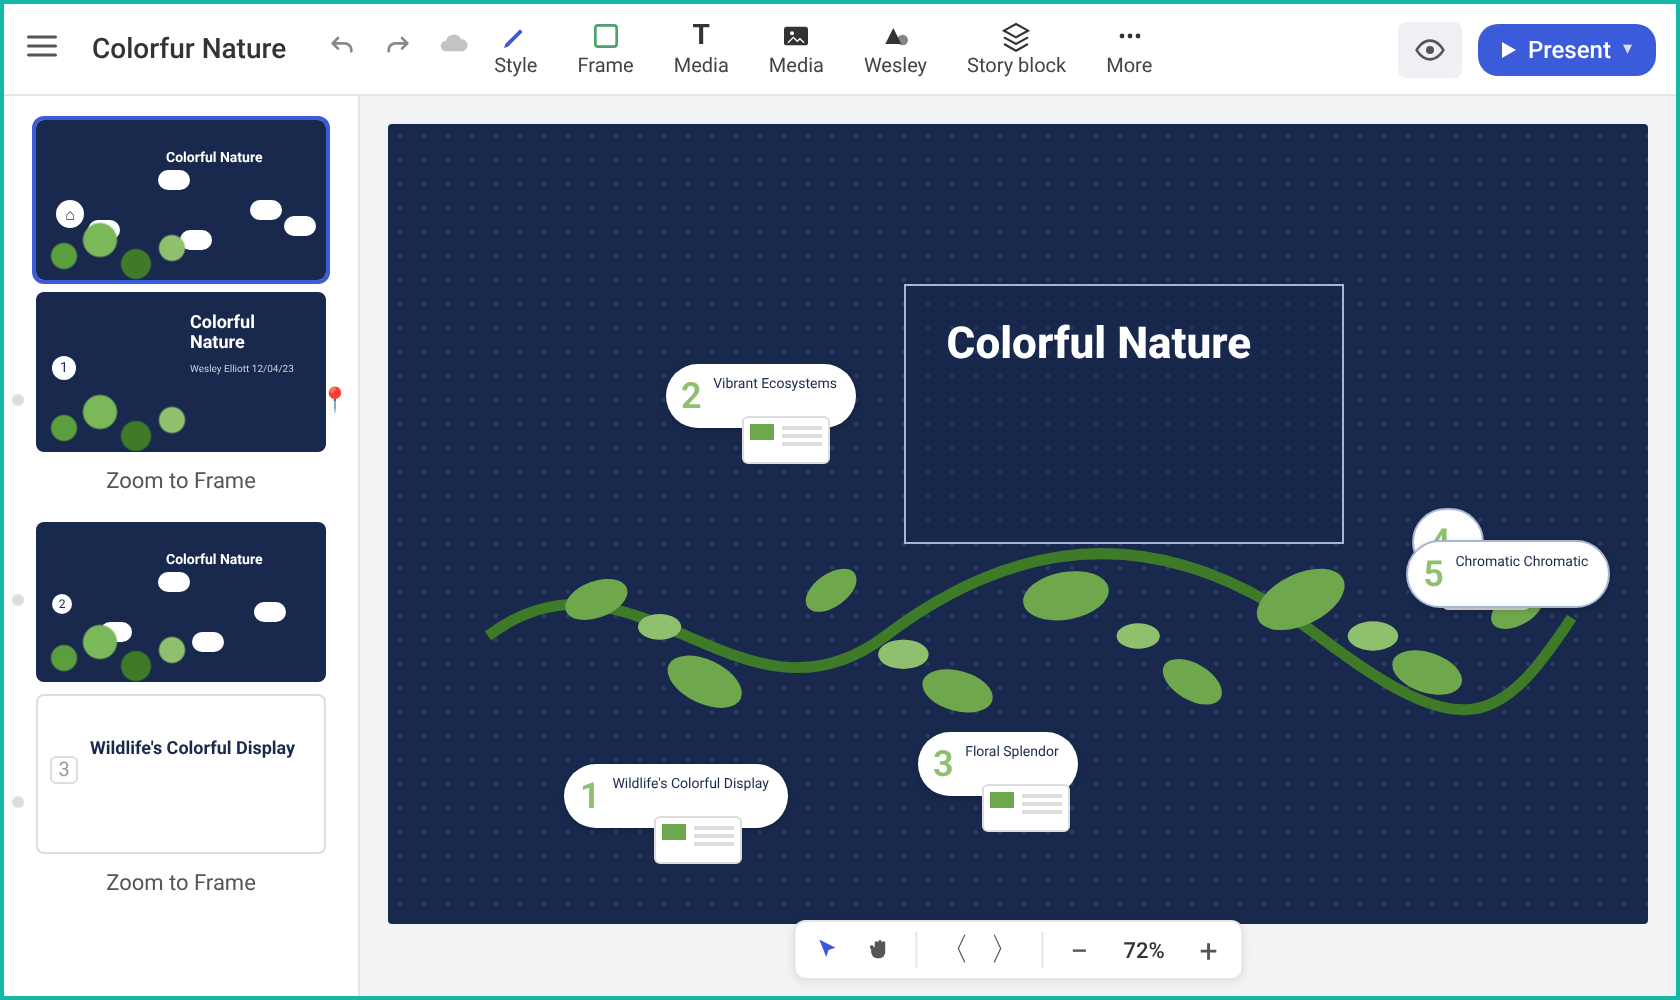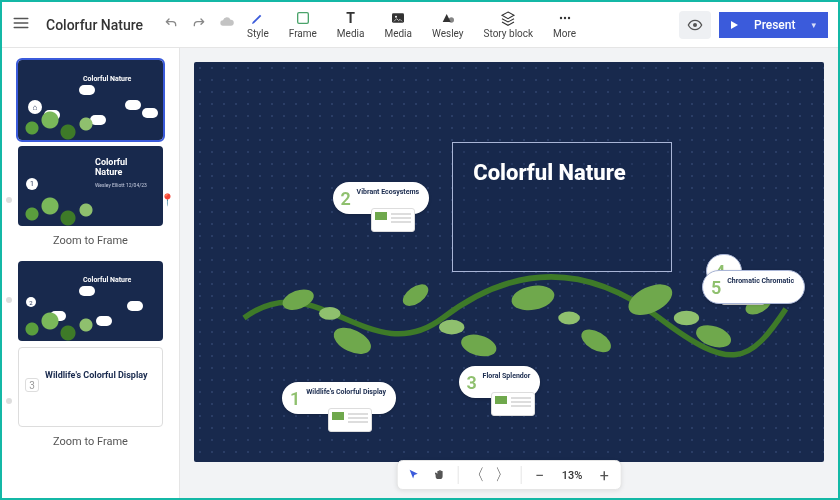--- a/index.html
+++ b/index.html
@@ -18,7 +18,7 @@
 .tool-item .ti-icon.blue{ color:#3b5bdb; }
 .spacer{flex:1;}
 .preview-btn{ width:32px; height:28px; border-radius:4px; background:#eef0f3; display:flex;align-items:center;justify-content:center; color:#555; cursor:pointer;}
-.present-btn{ background:#3b5bdb; color:#fff; border-radius:0; padding:6px 12px; font-size:12px; font-weight:500; display:flex; align-items:center; gap:16px; cursor:pointer;}
+.present-btn{ background:#3b5bdb; color:#fff; border-radius:10px; padding:6px 12px; font-size:12px; font-weight:500; display:flex; align-items:center; gap:6px; cursor:pointer;}
 .present-btn .tri{width:0;height:0;border-left:7px solid #fff;border-top:4px solid transparent;border-bottom:4px solid transparent;}
 .present-btn .dd{font-size:9px; opacity:.8;}
 

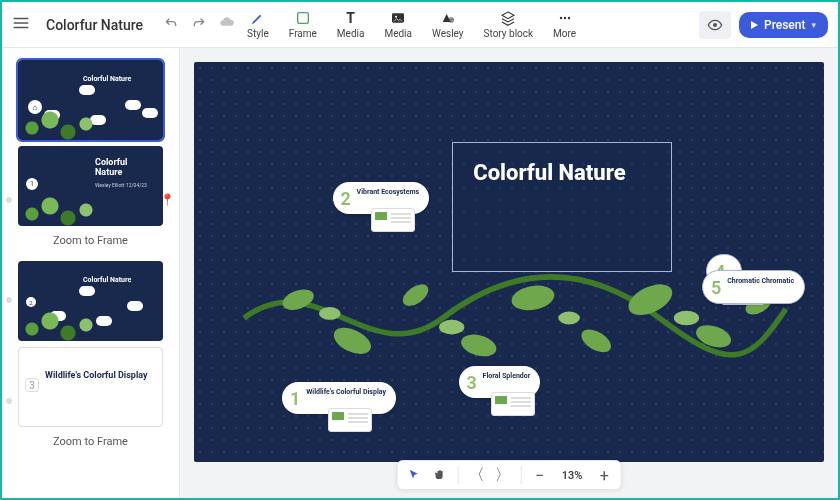--- a/index.html
+++ b/index.html
@@ -63,7 +63,7 @@
 
 .topic{ position:absolute; background:#fff; border-radius:28px; padding:6px 10px 6px 6px; box-shadow:0 1px 3px rgba(0,0,0,.2); display:flex; align-items:flex-start; gap:4px;}
 .topic .tn{ font-size:18px; font-weight:600; color:#8fc06e; line-height:1; width:14px; text-align:center; margin-top:2px;}
-.topic .tt{ font-size:7px; font-weight:700; color:#192a4e; line-height:1.15;}
+.topic .tt{ font-size:7px; font-weight:400; color:#192a4e; line-height:1.15;}
 .topic .ts{ font-size:5px; color:#888;}
 .topic.t1{ left:14%; bottom:12%; }
 .topic.t2{ left:22%; top:30%; }

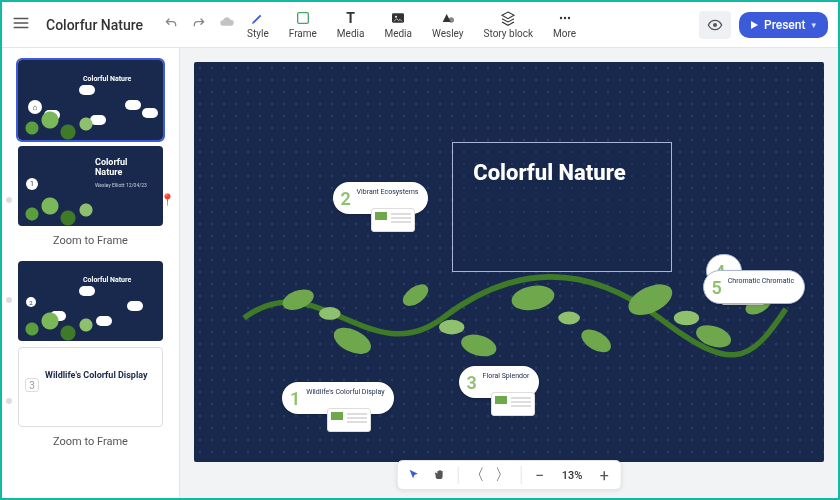--- a/index.html
+++ b/index.html
@@ -336,7 +336,7 @@
         <span class="nico">〉</span>
         <div class="sep"></div>
         <span class="nico">−</span>
-        <span class="zoom">13%</span>
+        <span class="zoom">72%</span>
         <span class="nico">+</span>
       </div>
     </div>

